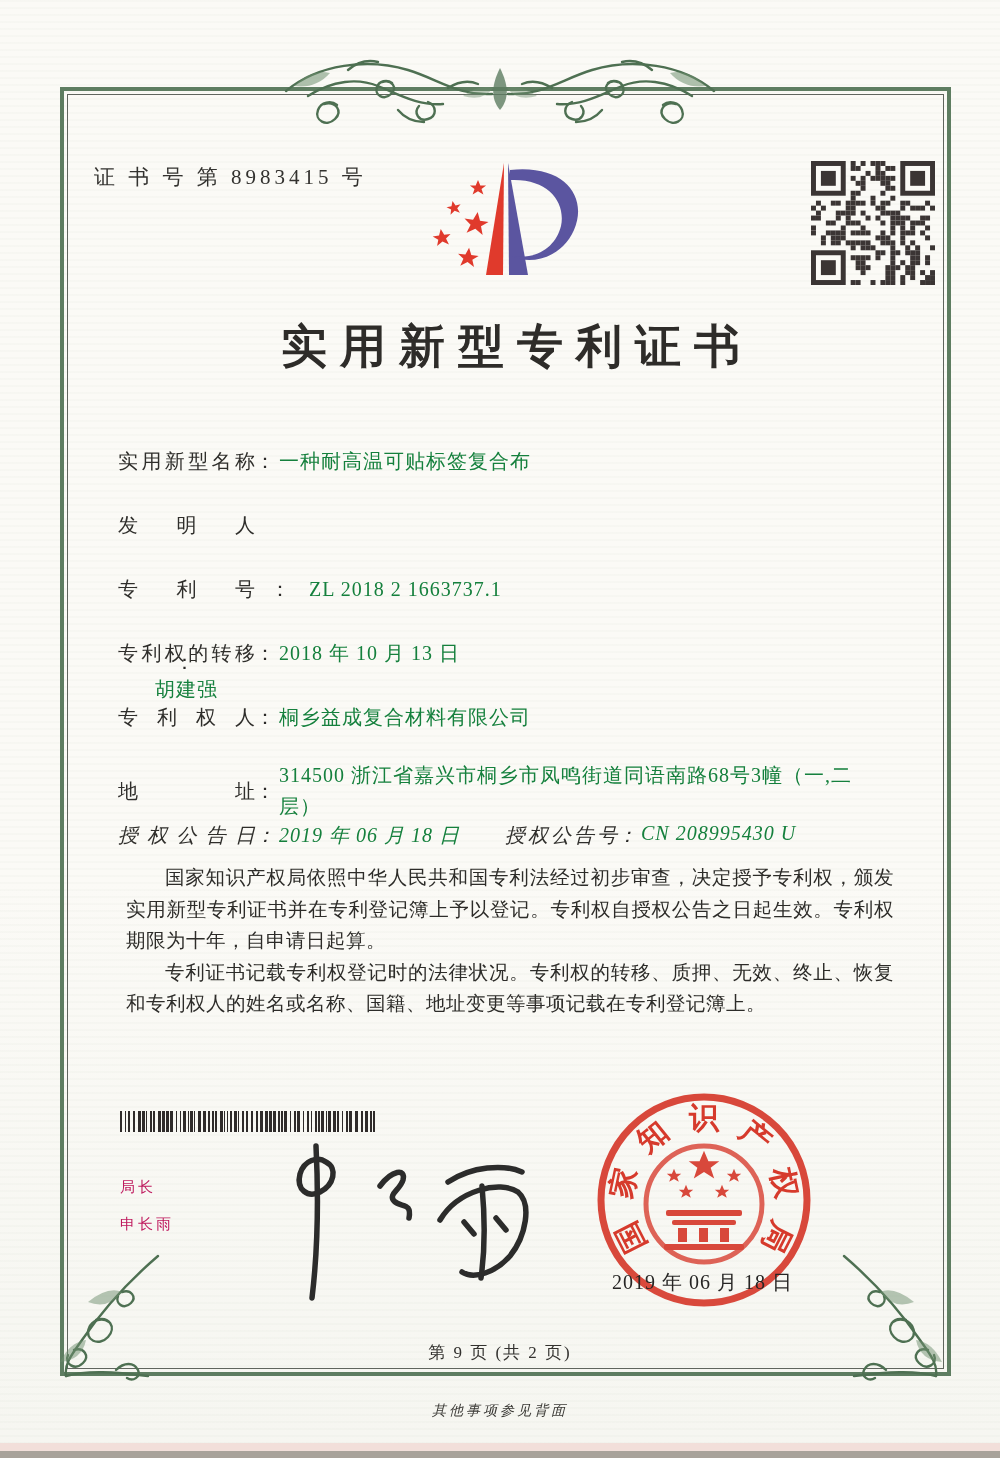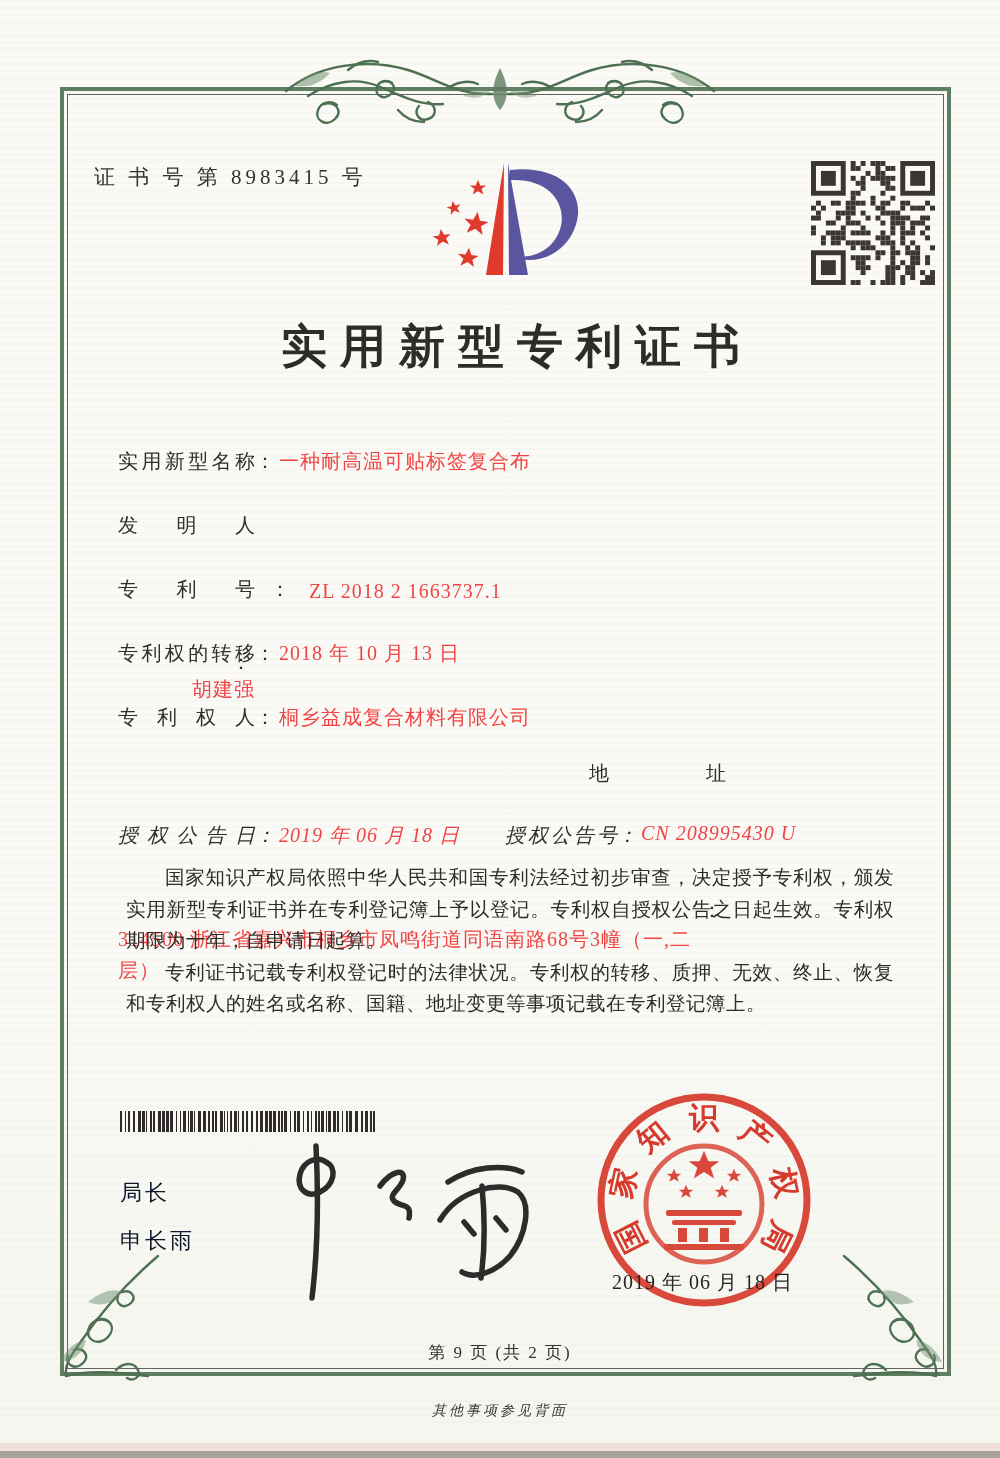--- a/index.html
+++ b/index.html
@@ -34,7 +34,7 @@
     font-size:46px;font-weight:700;letter-spacing:13px;color:#2e2c29;padding-left:17px;
   }
   .fields{position:absolute;left:118px;top:440px;width:770px;font-size:20px;}
-  .frow{position:absolute;left:0;display:flex;align-items:flex-end;}
+  .frow{position:absolute;left:0;display:flex;align-items:center;}
   .flabel{
     display:inline-block;width:137px;text-align:justify;text-align-last:justify;
     flex:0 0 137px;color:#2f2e2b;

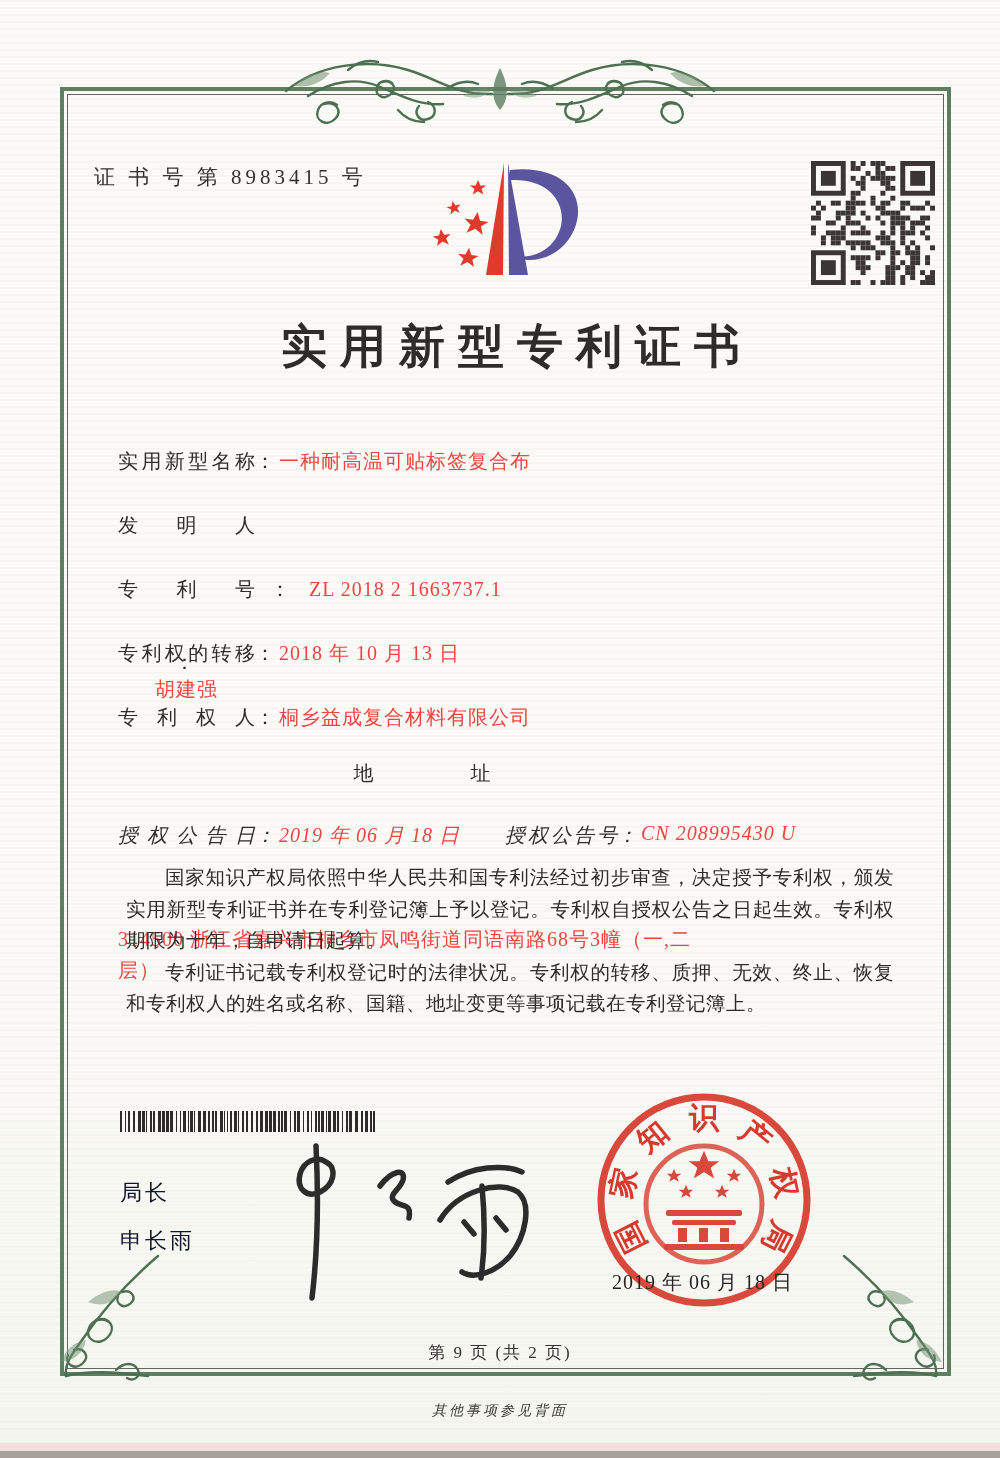--- a/index.html
+++ b/index.html
@@ -40,7 +40,7 @@
     flex:0 0 137px;color:#2f2e2b;
   }
   .fcolon{flex:0 0 auto;margin-right:4px;}
-  .fvalue{letter-spacing:1px;color:#ef4444;}
+  .fvalue{letter-spacing:1px;color:#15803d;}
   .addr .fvalue{width:608px;line-height:31px;}
   .grant2{position:absolute;left:387px;top:0;display:flex;}
   .grant2 .flabel{width:112px;flex:0 0 112px;}

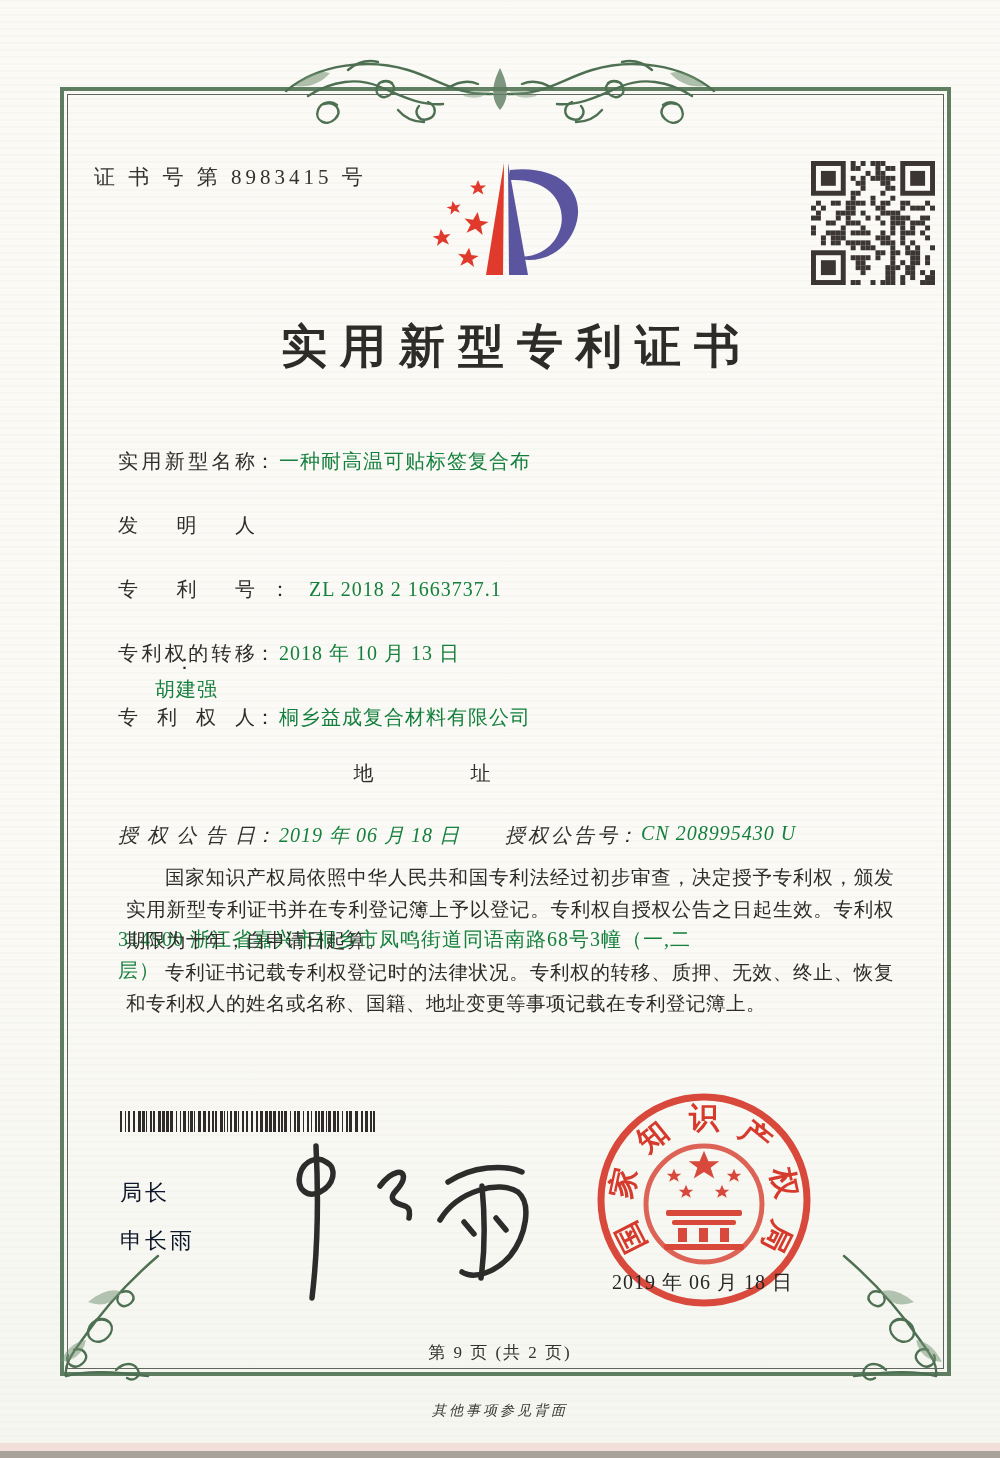--- a/index.html
+++ b/index.html
@@ -375,7 +375,7 @@
       <span class="fcolon">：</span>
     <span class="fvalue">桐乡益成复合材料有限公司</span>
   </div>
-  <div class="frow addr" style="top:320px;flex-direction:column;">
+  <div class="frow addr" style="top:320px;">
     <span class="flabel">地址</span>
       <span class="fcolon">：</span>
     <span class="fvalue">314500 浙江省嘉兴市桐乡市凤鸣街道同语南路68号3幢（一,二层）</span>

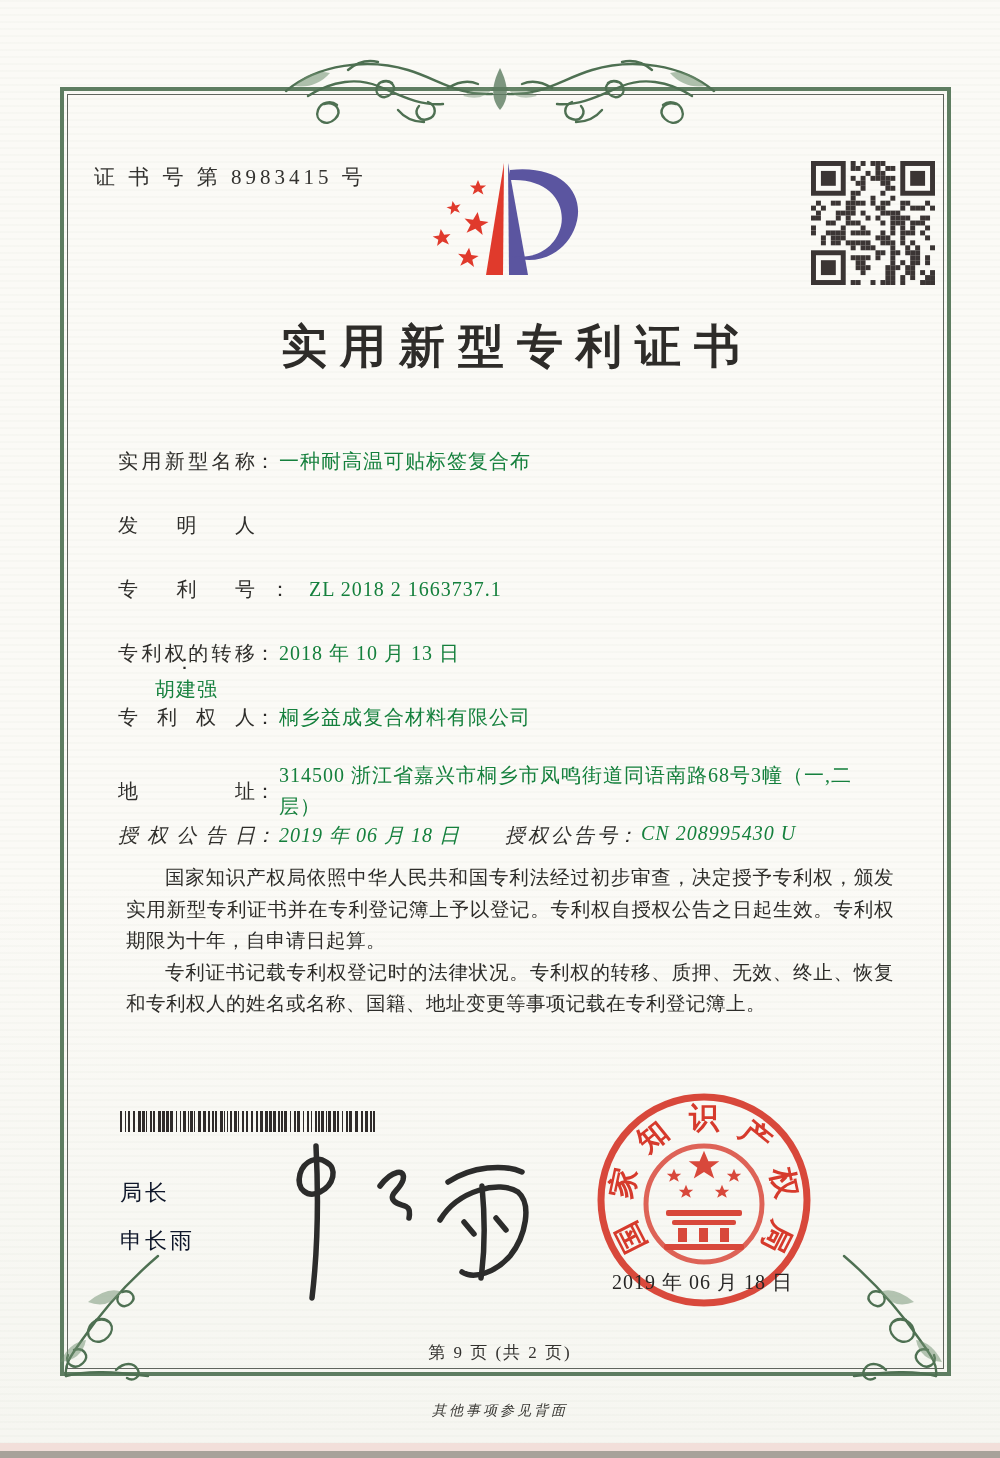--- a/index.html
+++ b/index.html
@@ -50,7 +50,7 @@
   }
   .paras p{margin:0;text-indent:2em;letter-spacing:0.5px;}
   .barcode{position:absolute;left:120px;top:1111px;width:258px;height:21px;}
-  .signer{position:absolute;left:120px;top:1178px;font-family:"Liberation Sans","DejaVu Sans",sans-serif;font-size:22px;color:#0f172a;}
+  .signer{position:absolute;left:120px;top:1178px;font-family:"Liberation Sans","DejaVu Sans",sans-serif;font-size:15px;color:#be185d;}
   .signer div{margin-bottom:18px;letter-spacing:3px;}
   .signature{position:absolute;left:252px;top:1128px;width:290px;height:175px;}
   .seal{position:absolute;left:586px;top:1082px;width:236px;height:236px;}

